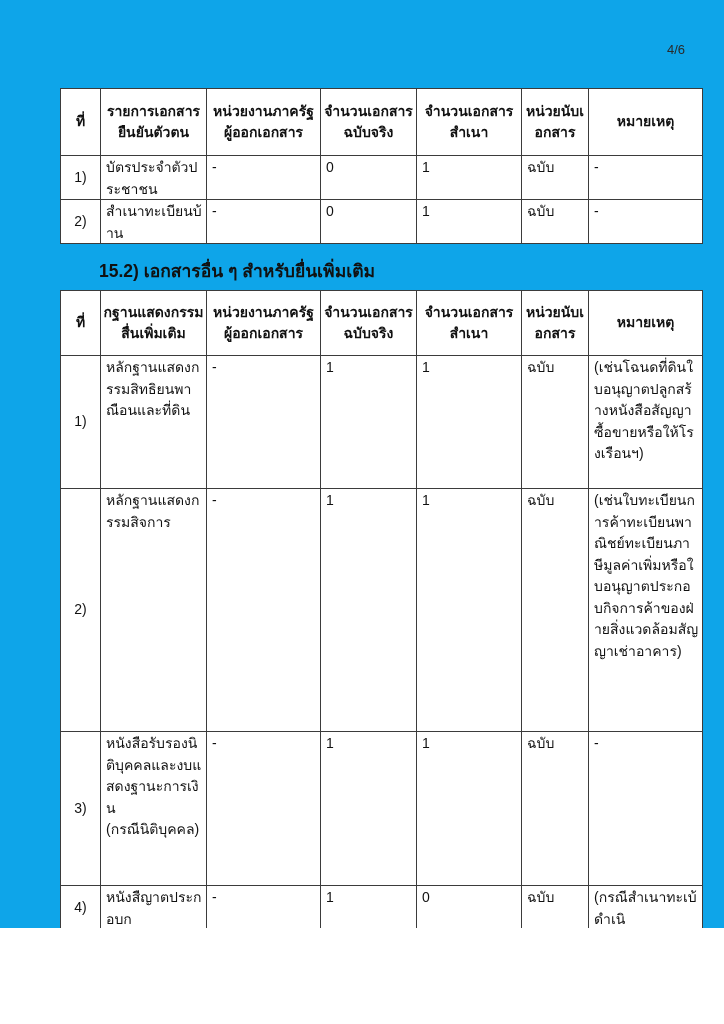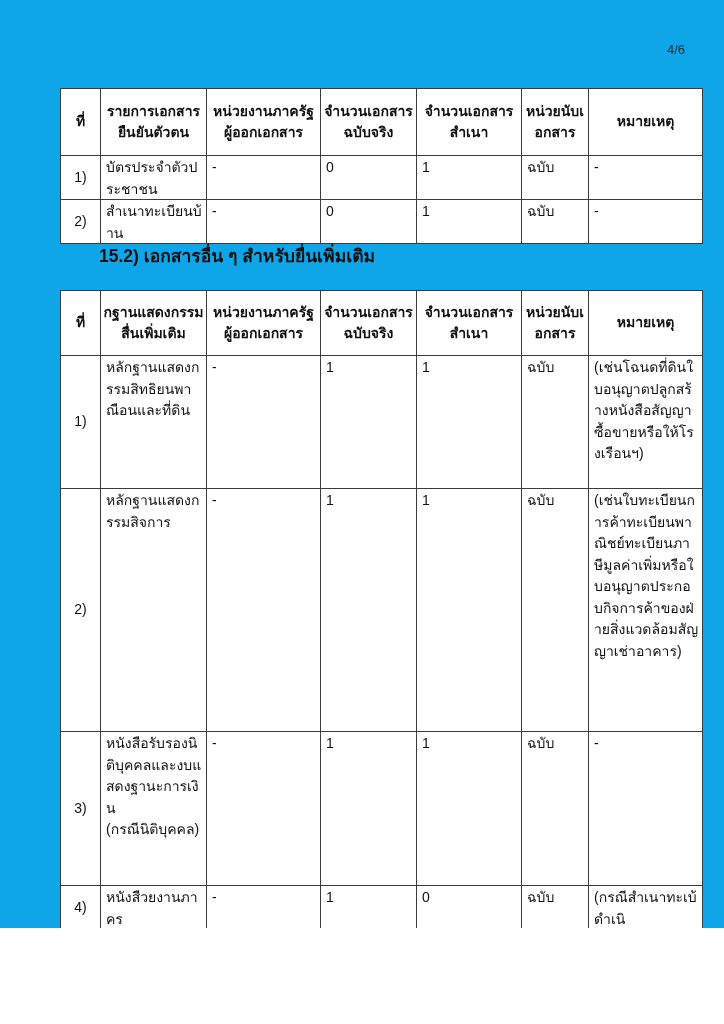--- a/index.html
+++ b/index.html
@@ -23,7 +23,7 @@
   .section-heading {
     position: absolute;
     left: 99px;
-    top: 245px;
+    top: 260px;
     font-size: 17.5px;
     line-height: 23px;
     font-weight: bold;

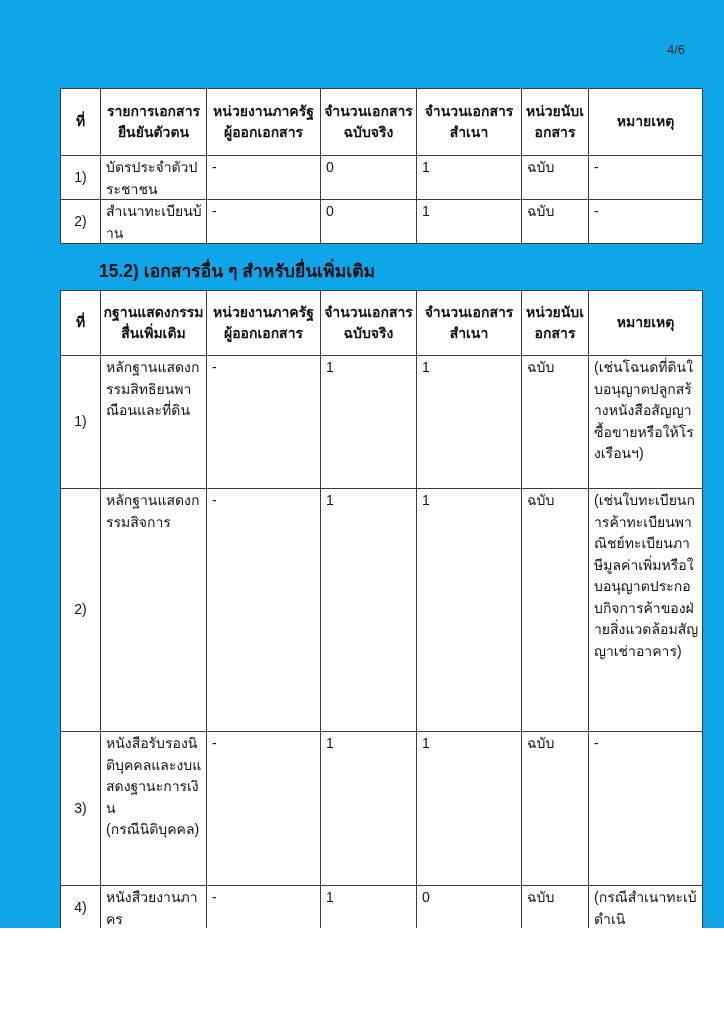--- a/index.html
+++ b/index.html
@@ -146,7 +146,7 @@
     <div class="cell">-</div>
 
     <div class="cell no">4)</div>
-    <div class="cell">หนังสืวยงานภาคร</div>
+    <div class="cell">หนังสืญาตประกอบก</div>
     <div class="cell">-</div>
     <div class="cell">1</div>
     <div class="cell">0</div>

